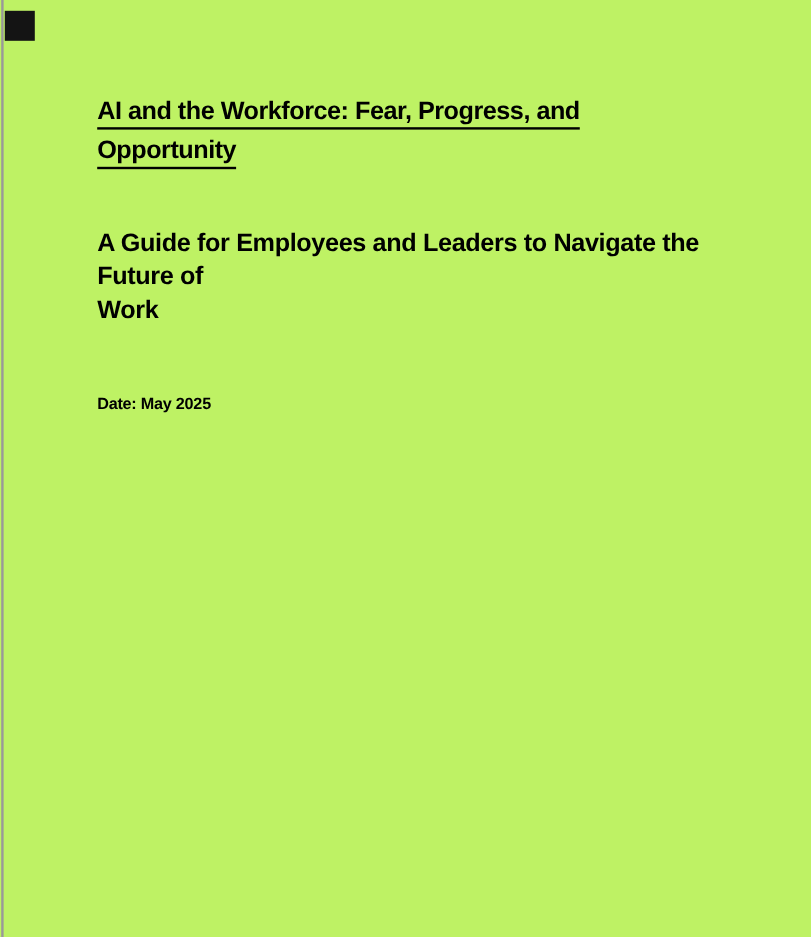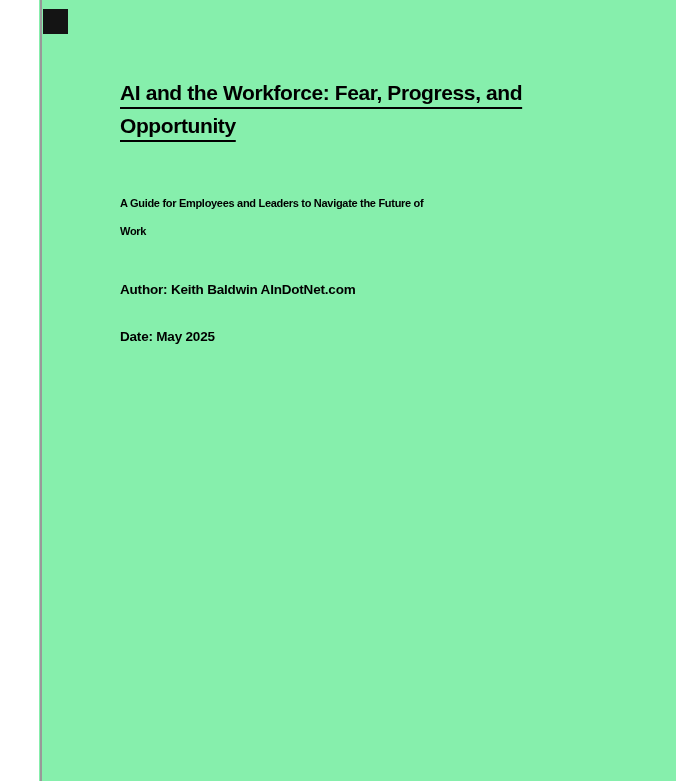--- a/index.html
+++ b/index.html
@@ -18,8 +18,7 @@
   .page {
     position: absolute;
     inset: 0;
-    background: #86efac;
-    margin-left: 39px;
+    background: #bef264;
   }
   .edge-line {
     position: absolute;

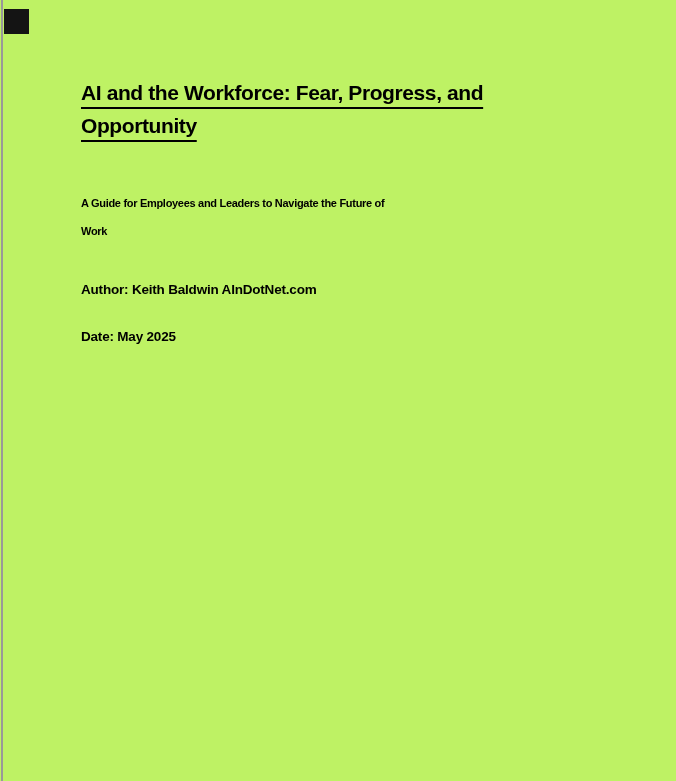--- a/index.html
+++ b/index.html
@@ -65,7 +65,7 @@
     top: 189px;
     margin: 0;
     max-width: 560px;
-    font-size: 11px;
+    font-size: 21px;
     line-height: 28px;
     font-weight: bold;
     letter-spacing: -0.3px;

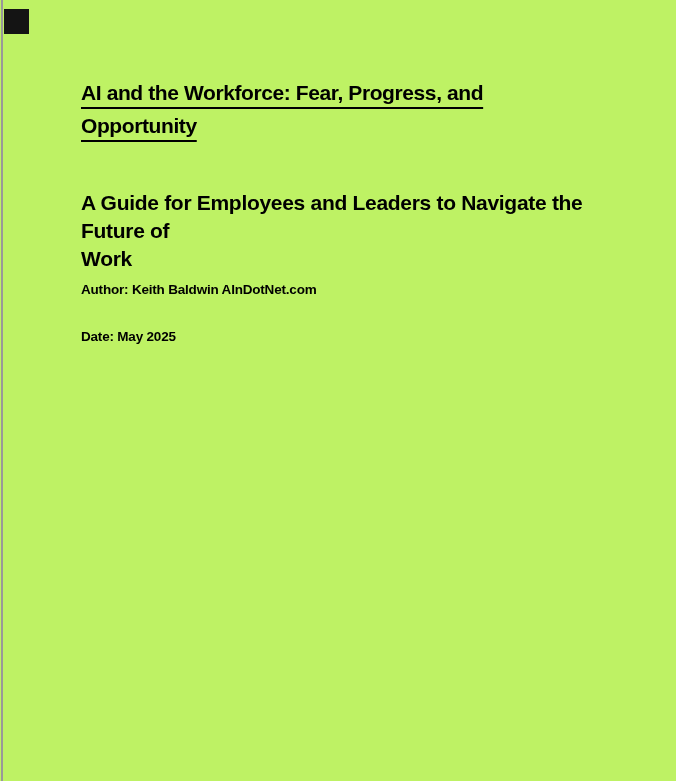--- a/index.html
+++ b/index.html
@@ -104,7 +104,6 @@
 Opportunity</h1>
     <h2 class="subtitle">A Guide for Employees and Leaders to Navigate the Future of
 Work</h2>
-    <p class="author-line">Author: Keith Baldwin AInDotNet.com</p>
     <p class="date-line">Date: May 2025</p>
   </main>
 </div>

